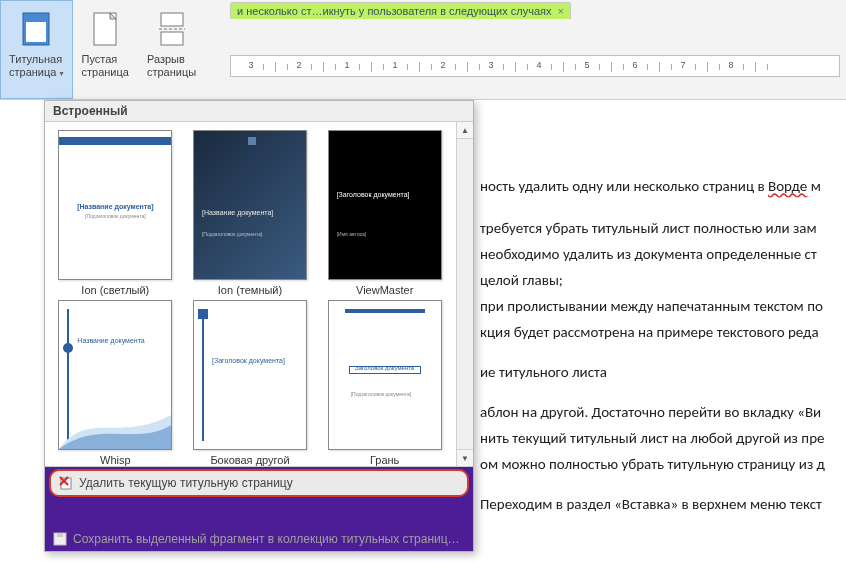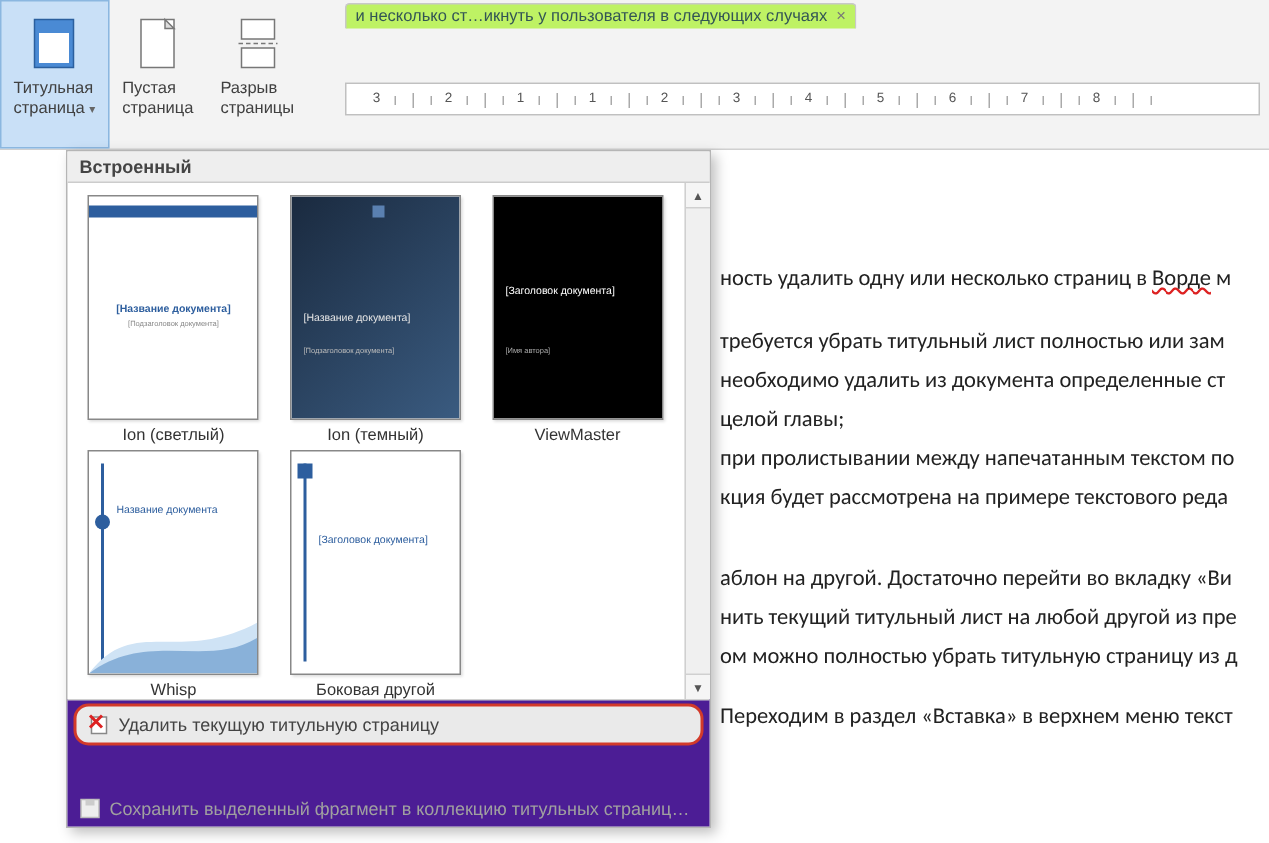--- a/index.html
+++ b/index.html
@@ -384,6 +384,7 @@
   <p>при пролистывании между напечатанным текстом по</p>
   <p>кция будет рассмотрена на примере текстового реда</p>
   <p style="height:10px"></p>
+  <p>ие титульного листа</p>
   <p style="height:10px"></p>
   <p>аблон на другой. Достаточно перейти во вкладку «Ви</p>
   <p>нить текущий титульный лист на любой другой из пре</p>

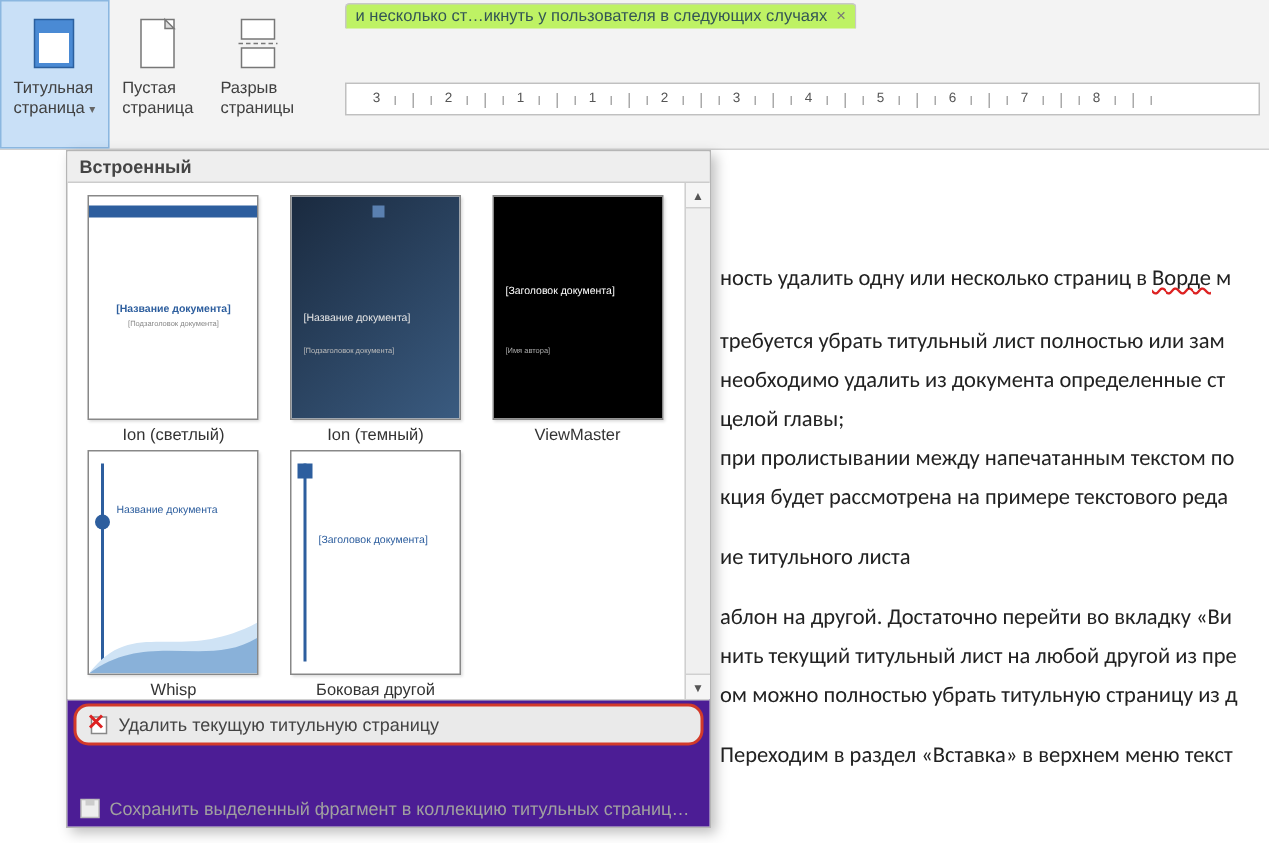--- a/index.html
+++ b/index.html
@@ -346,6 +346,15 @@
         </div>
         <div class="thumb-label">Боковая другой</div>
       </div>
+      <div class="thumb-item">
+        <div class="thumb">
+          <div class="gran-top"></div>
+          <div class="gran-title">Заголовок документа</div>
+          <div class="gran-box"></div>
+          <div class="gran-sub">[Подзаголовок документа]</div>
+        </div>
+        <div class="thumb-label">Грань</div>
+      </div>
     </div>
     <div class="gallery-scroll">
       <div class="arrow">▲</div>

